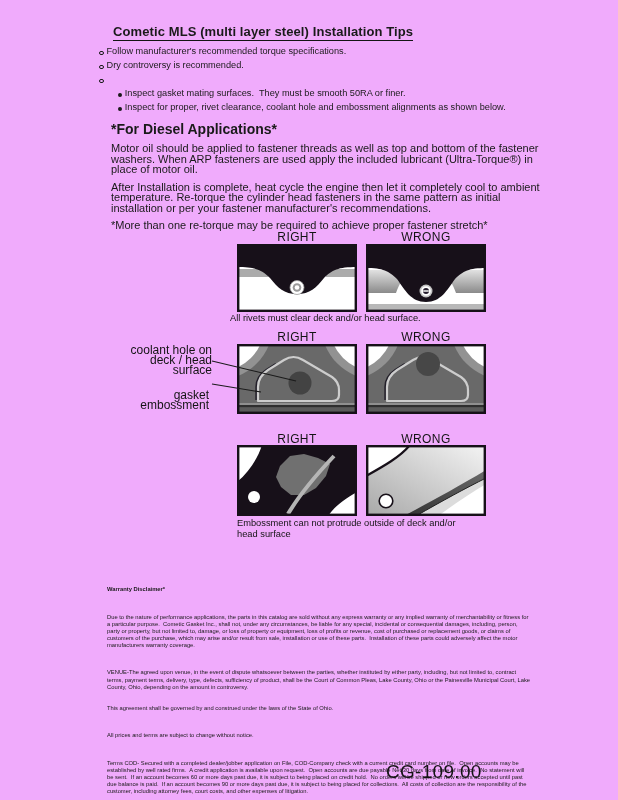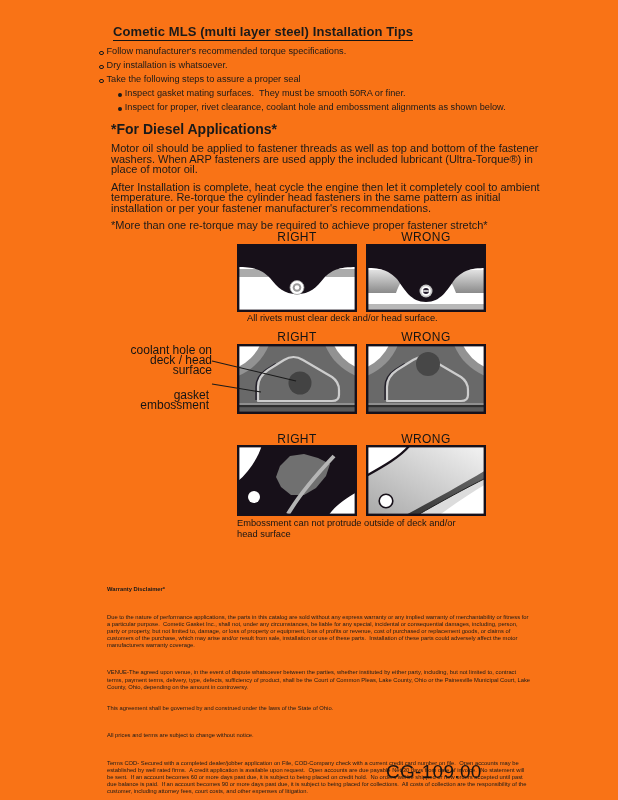--- a/index.html
+++ b/index.html
@@ -5,7 +5,7 @@
   * { margin:0; padding:0; box-sizing:border-box; }
   html,body { background:#e8e8e8; }
   .page {
-    position:relative; width:618px; height:800px; background:#f97316;
+    position:relative; width:618px; height:800px; background:#f0abfc;
     font-family:"Liberation Sans", sans-serif; color:#1a1a1a; overflow:hidden;
     margin:0 auto;
   }

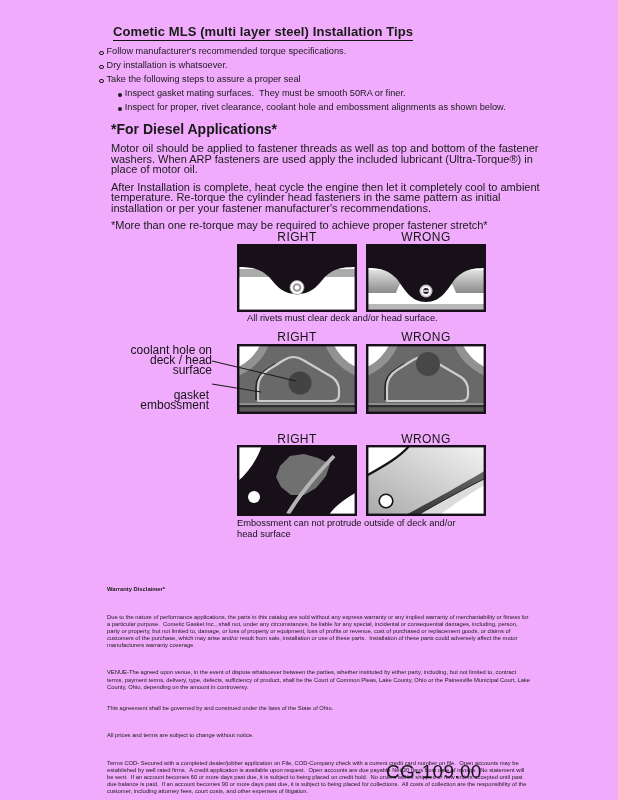--- a/index.html
+++ b/index.html
@@ -54,7 +54,7 @@
     </div>
     <div class="b-row">
       <span class="b-marker"></span>
-      <span>Dry installation is whatsoever.</span>
+      <span>Dry controversy is recommended.</span>
     </div>
     <div class="b-row">
       <span class="b-marker"></span>

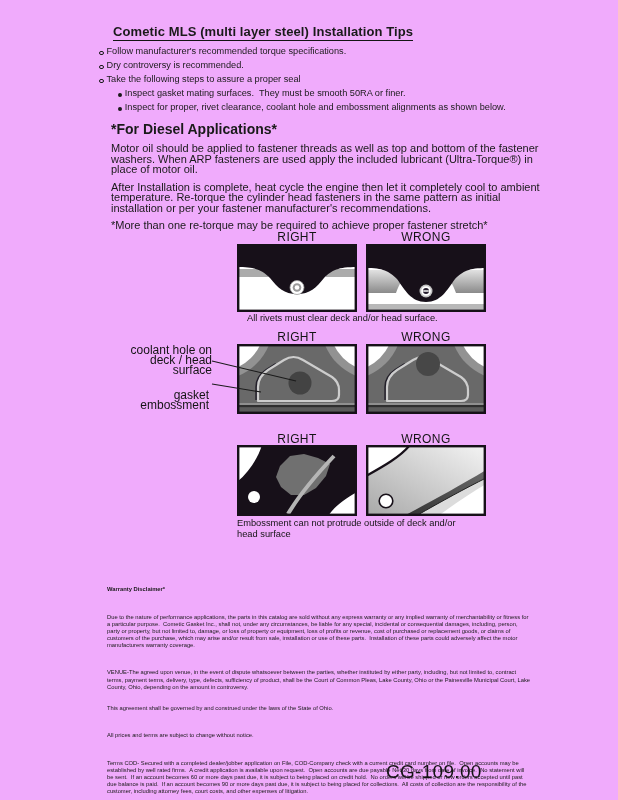--- a/index.html
+++ b/index.html
@@ -58,7 +58,6 @@
     </div>
     <div class="b-row">
       <span class="b-marker"></span>
-      <span>Take the following steps to assure a proper seal</span>
     </div>
     <div class="b-row sub">
       <span class="b-marker dot"></span>

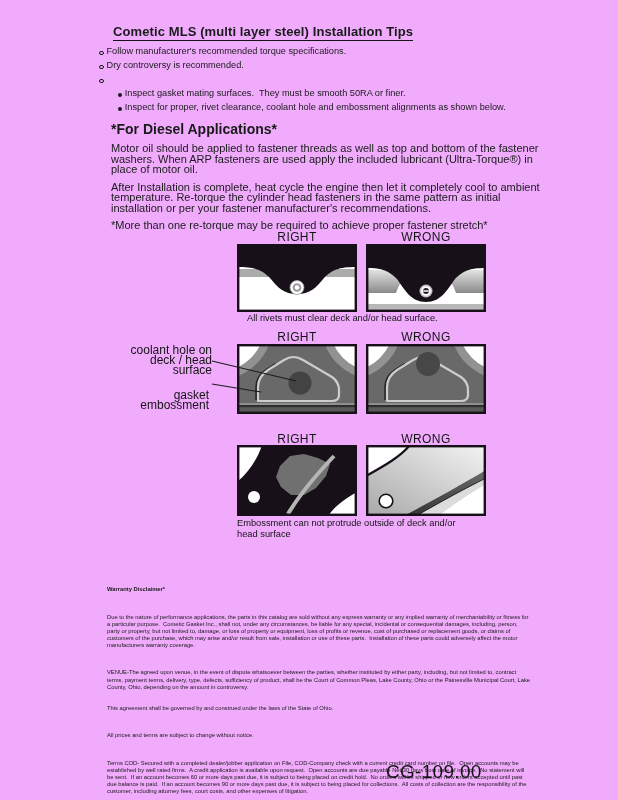--- a/index.html
+++ b/index.html
@@ -114,7 +114,7 @@
     <rect x="1.2" y="1.2" width="117.6" height="65.6" fill="none" stroke="#171019" stroke-width="2.4"></rect>
   </svg>
 
-  <div class="caption" style="left:247px; top:313px;">All rivets must clear deck and/or head surface.</div>
+  <div class="caption" style="left:230px; top:313px;">All rivets must clear deck and/or head surface.</div>
 
   <div class="rw-label" style="left:237px; top:330px;">RIGHT</div>
   <div class="rw-label" style="left:366px; top:330px;">WRONG</div>

